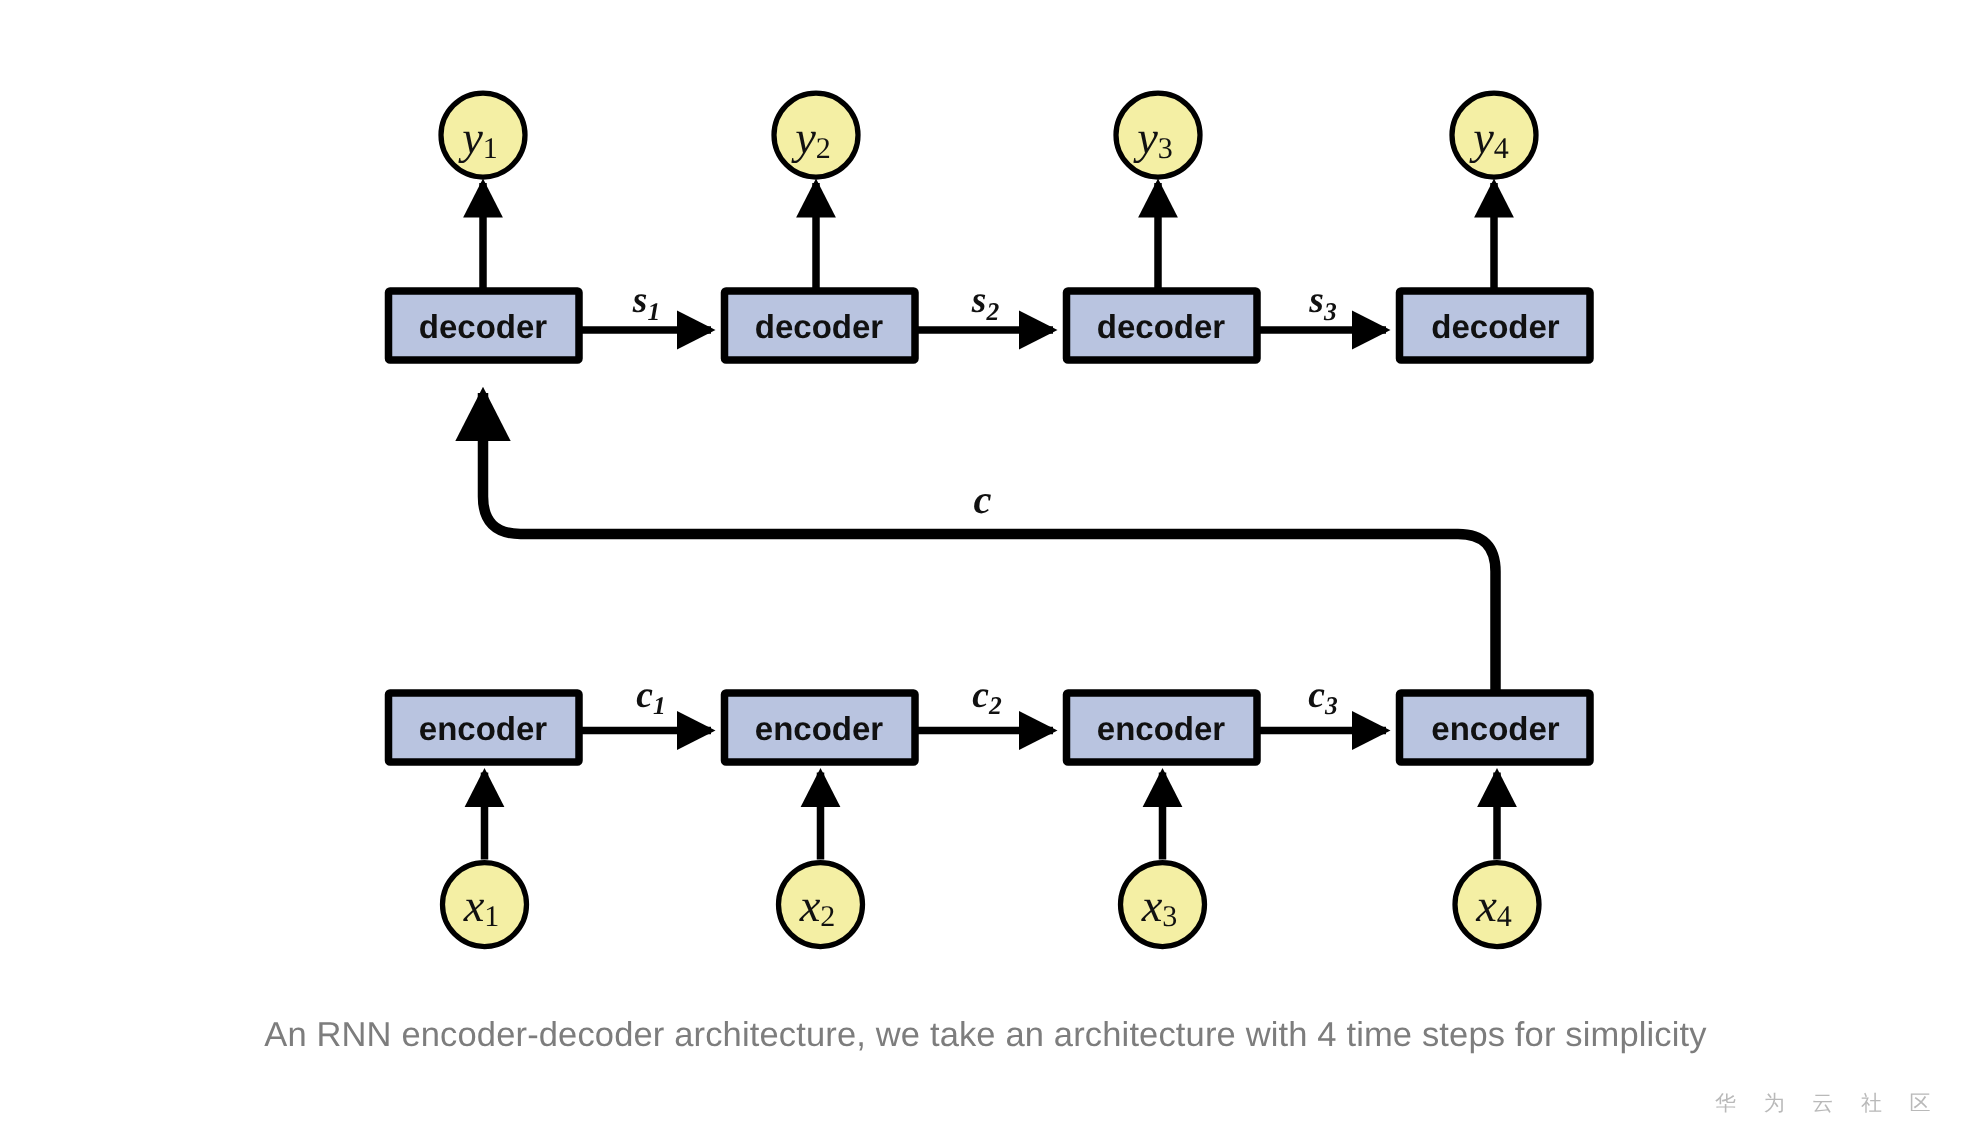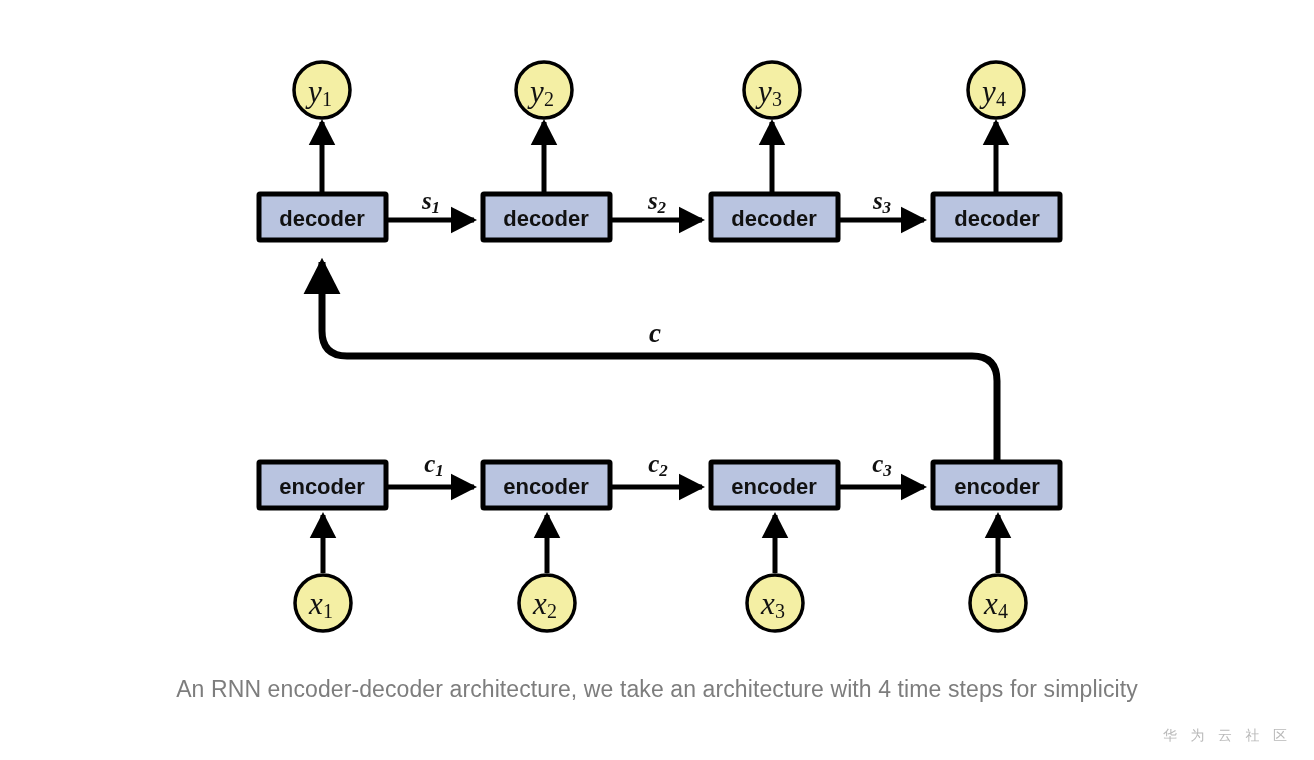--- a/index.html
+++ b/index.html
@@ -108,7 +108,7 @@
     position: absolute;
     right: 22px;
     top: 727px;
-    font-family: Liberation Serif, serif;
+    font-family: Liberation Mono, monospace;
     font-size: 14px;
     color: #b9b9b9;
     letter-spacing: 5px;

